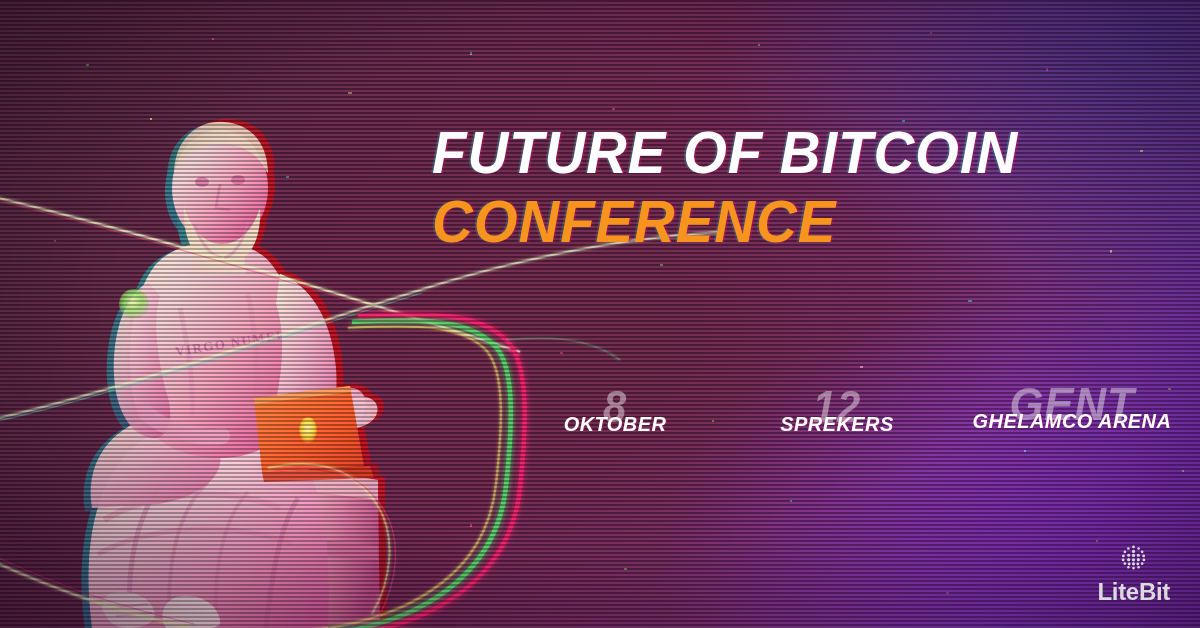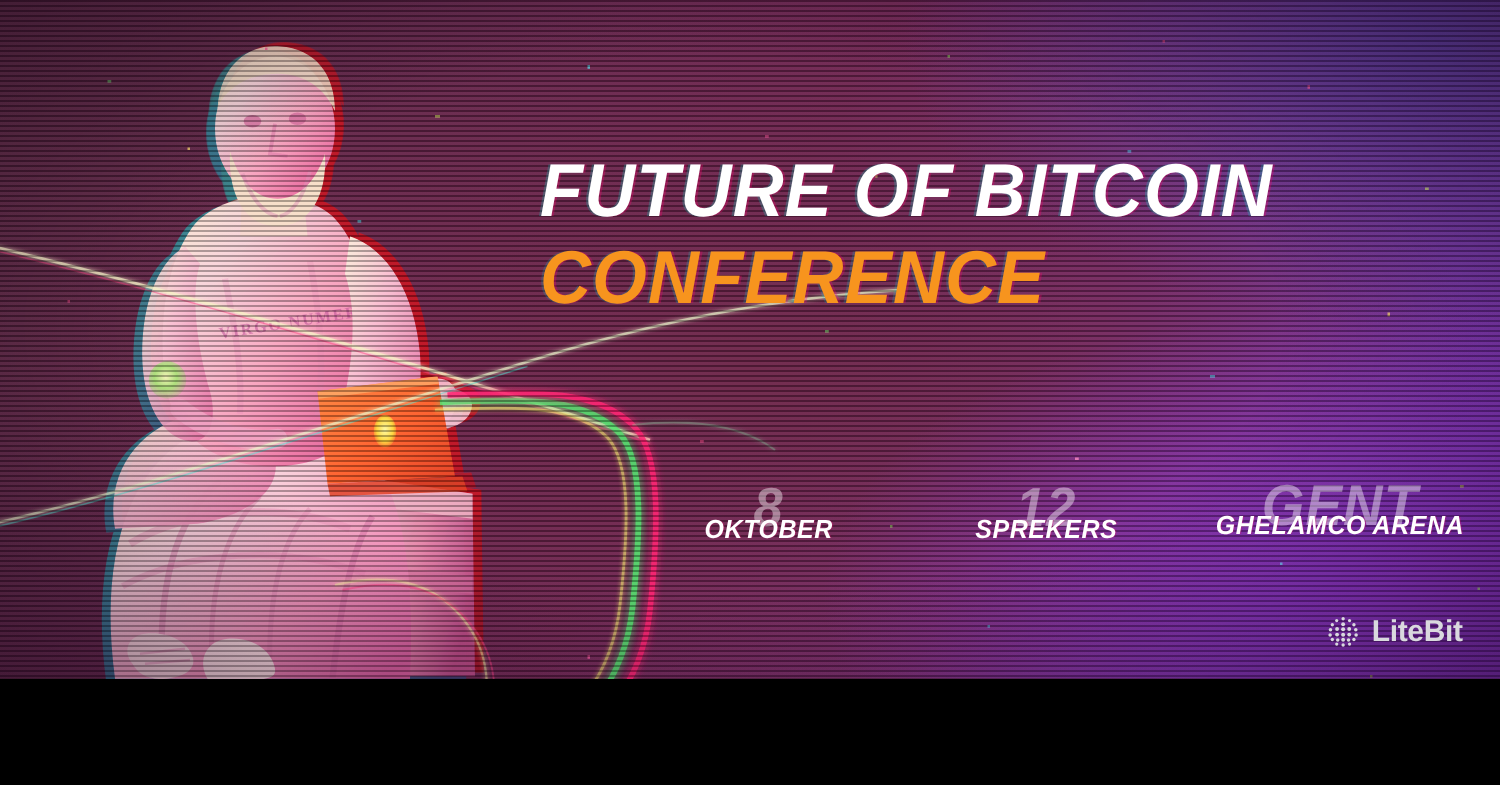--- a/index.html
+++ b/index.html
@@ -7,7 +7,7 @@
 
   .poster{
     position:relative;
-    width:1200px;height:543px;
+    width:1200px;height:628px;
     overflow:hidden;
     font-family:"Liberation Sans", sans-serif;
     background:#5c2742;

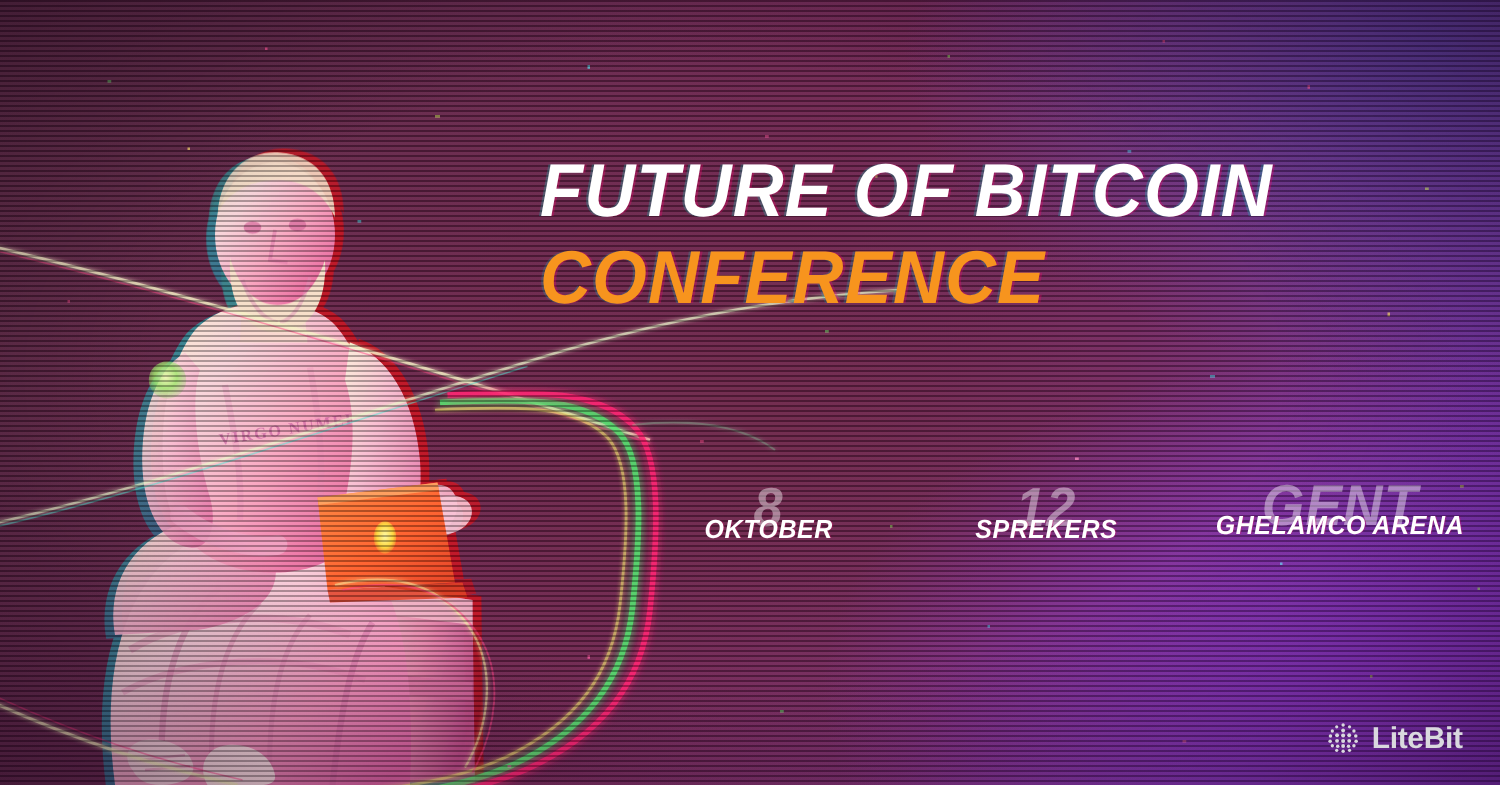--- a/index.html
+++ b/index.html
@@ -114,7 +114,7 @@
   
   .logo{
     position:absolute;right:30px;bottom:24px;
-    display:flex;align-items:center;gap:9px;
+    display:flex;align-items:center;gap:9px;flex-direction:column;
   }
   .logo-mark{width:27px;height:27px;display:block;}
   .logo-text{

